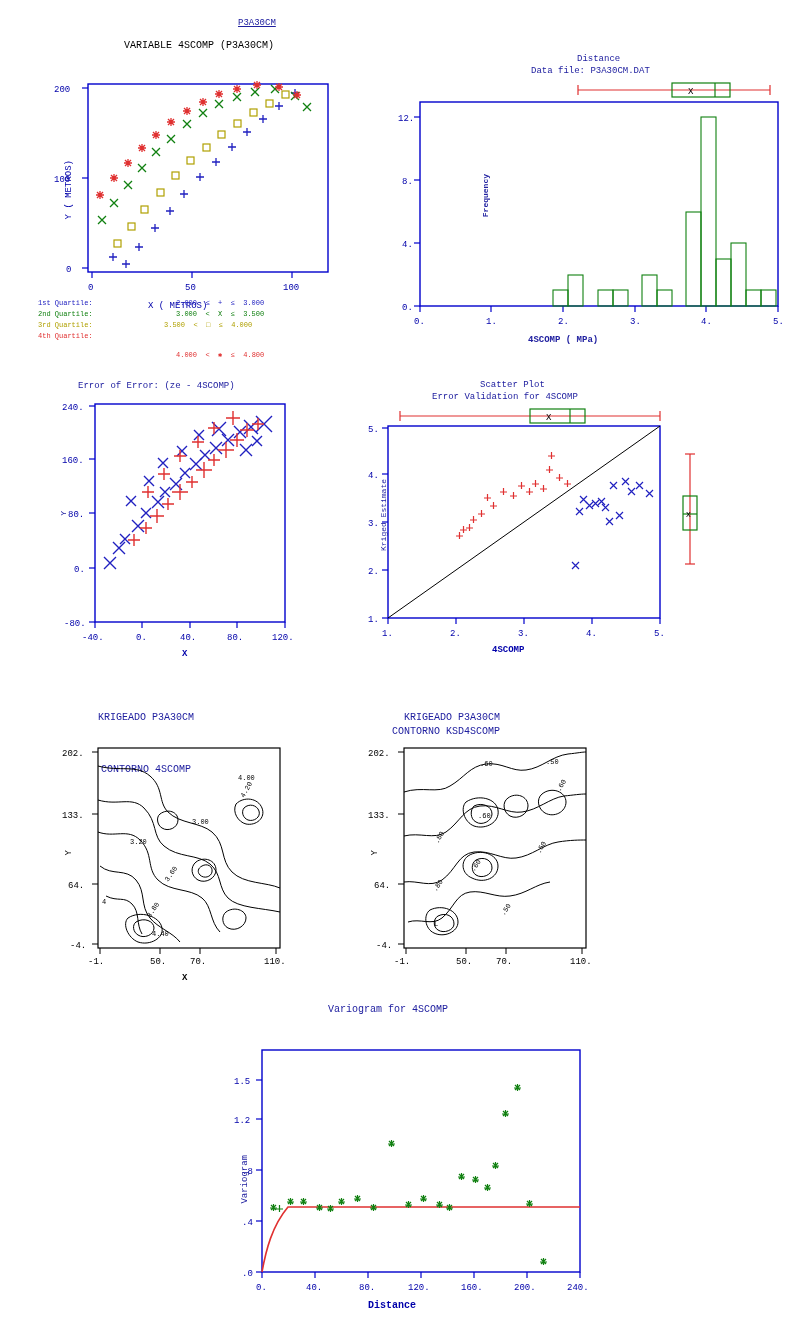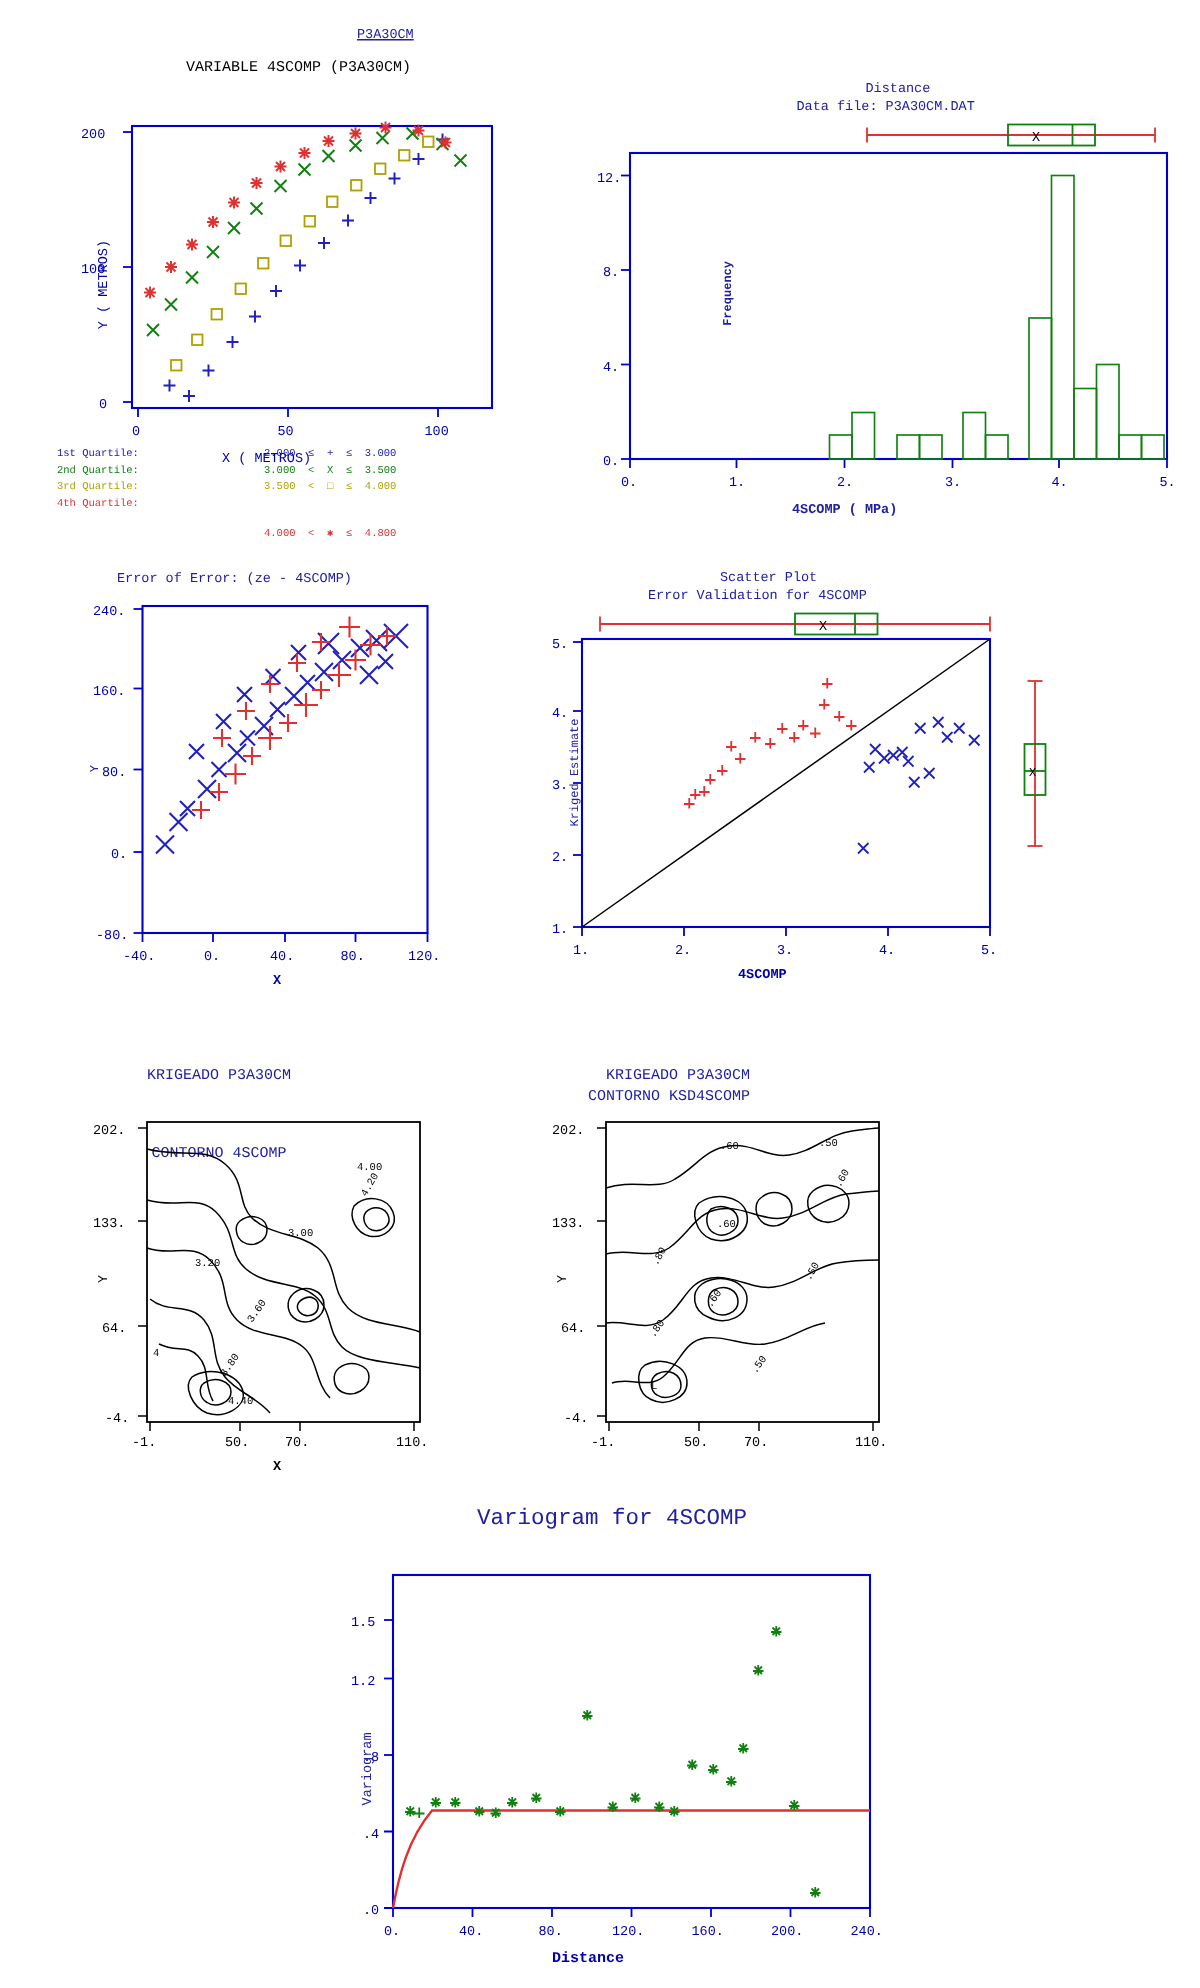--- a/index.html
+++ b/index.html
@@ -133,7 +133,7 @@
       <div class="t mono bold" style="left:38px;top:310px;font-size:7px;color:#108010;">2nd Quartile:</div>
       <div class="t mono bold" style="left:176px;top:310px;font-size:7px;color:#108010;text-align:right;">3.000  &lt;  X  ≤  3.500</div>
       <div class="t mono bold" style="left:38px;top:321px;font-size:7px;color:#b0a000;">3rd Quartile:</div>
-      <div class="t mono bold" style="left:176px;top:321px;font-size:7px;color:#b0a000;">3.500  &lt;  □  ≤  4.000</div>
+      <div class="t mono bold" style="left:164px;top:321px;font-size:7px;color:#b0a000;">3.500  &lt;  □  ≤  4.000</div>
       <div class="t mono bold" style="left:38px;top:332px;font-size:7px;color:#e03030;">4th Quartile:</div>
       <div class="t mono bold" style="left:176px;top:351px;font-size:7px;color:#e03030;">4.000  &lt;  ✱  ≤  4.800</div>
     </div>

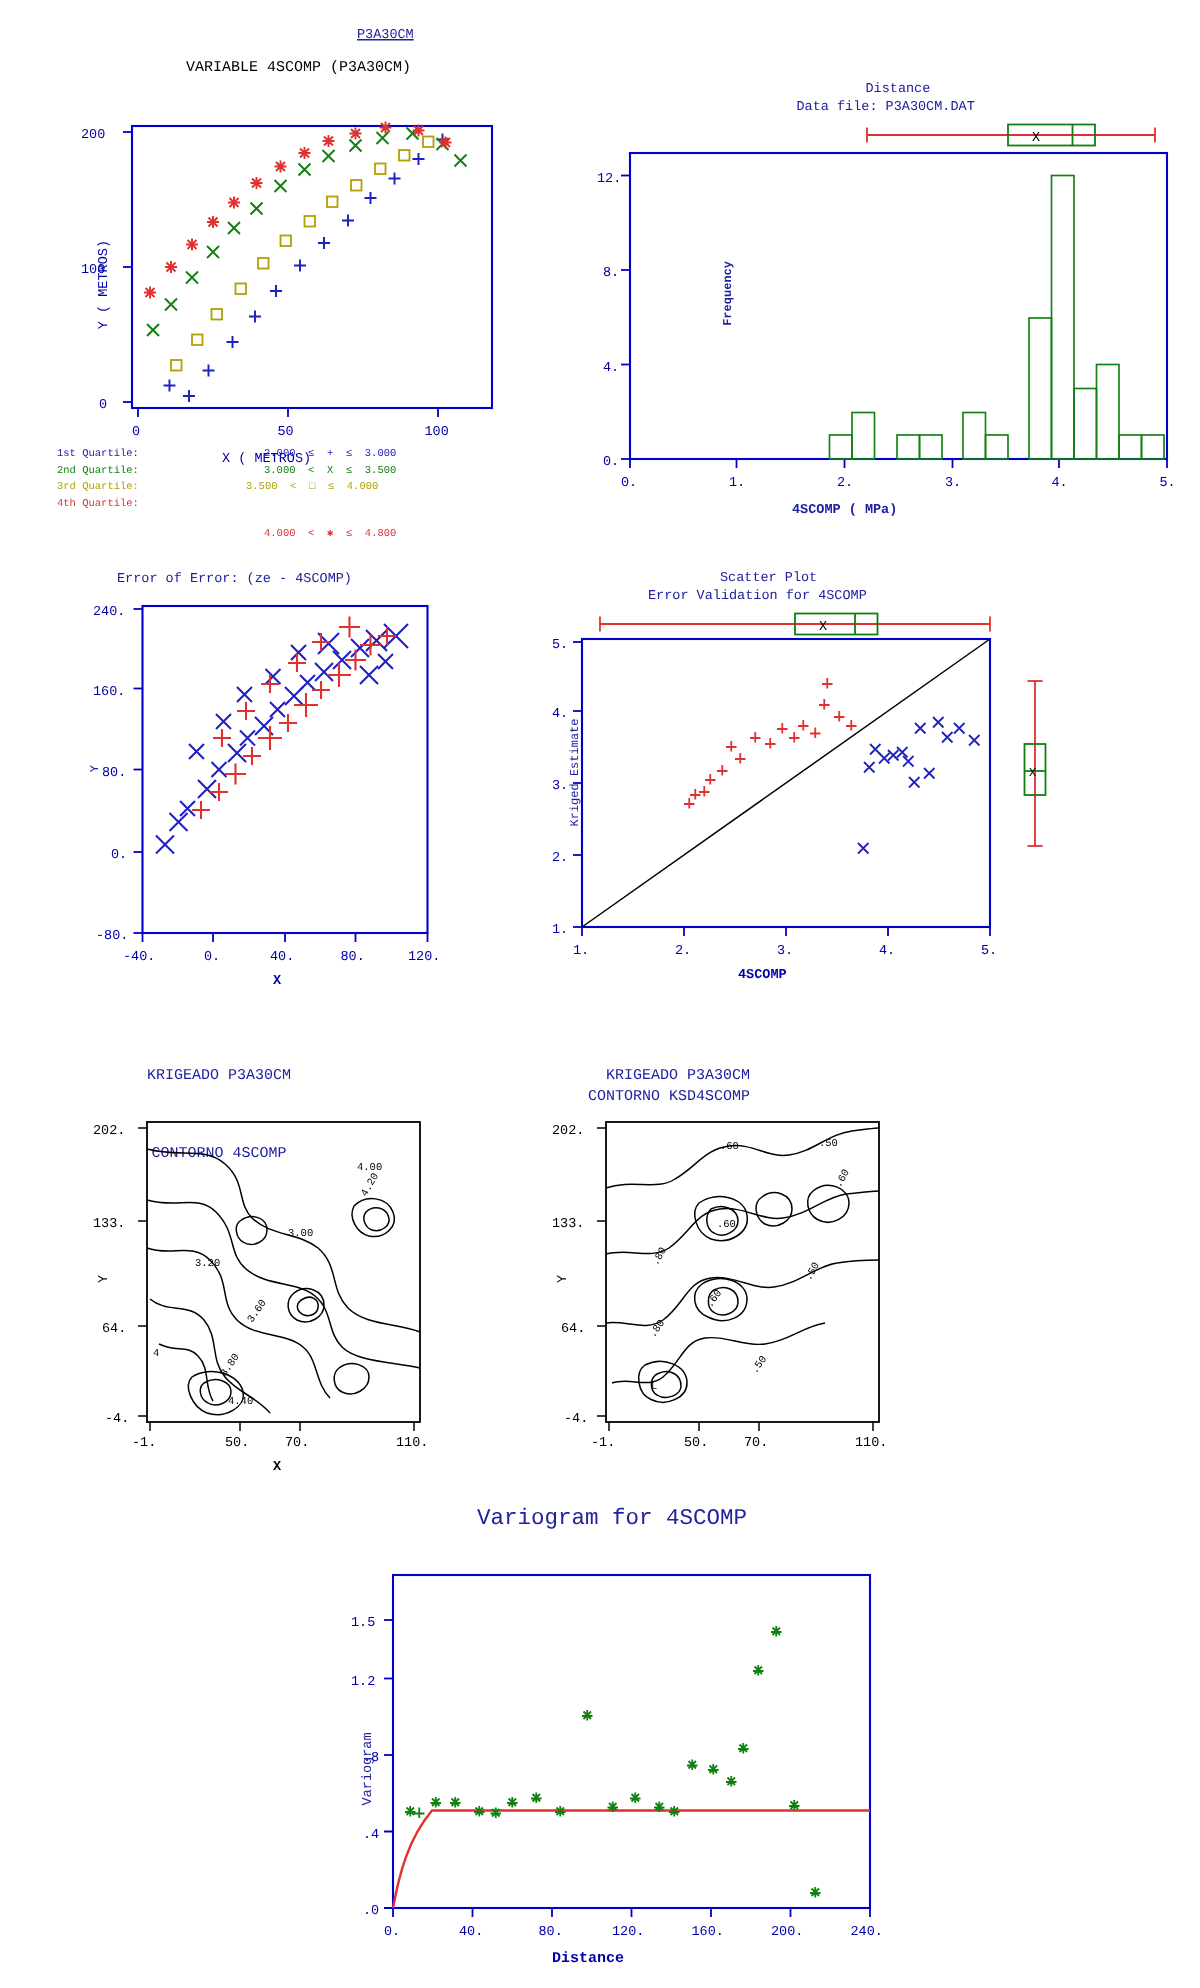--- a/index.html
+++ b/index.html
@@ -514,7 +514,7 @@
   </div>
 
   <div>
-    <div class="t mono bold" style="left:318px;top:1004px;font-size:15px;color:#2020a0;">Variogram for 4SCOMP</div>
+    <div class="t mono bold" style="left:328px;top:1004px;font-size:10px;color:#2020a0;">Variogram for 4SCOMP</div>
 
     <svg style="position:absolute;left:220px;top:1040px;" width="400" height="280">
       <rect class="axbox" x="42" y="10" width="318" height="222"></rect>

